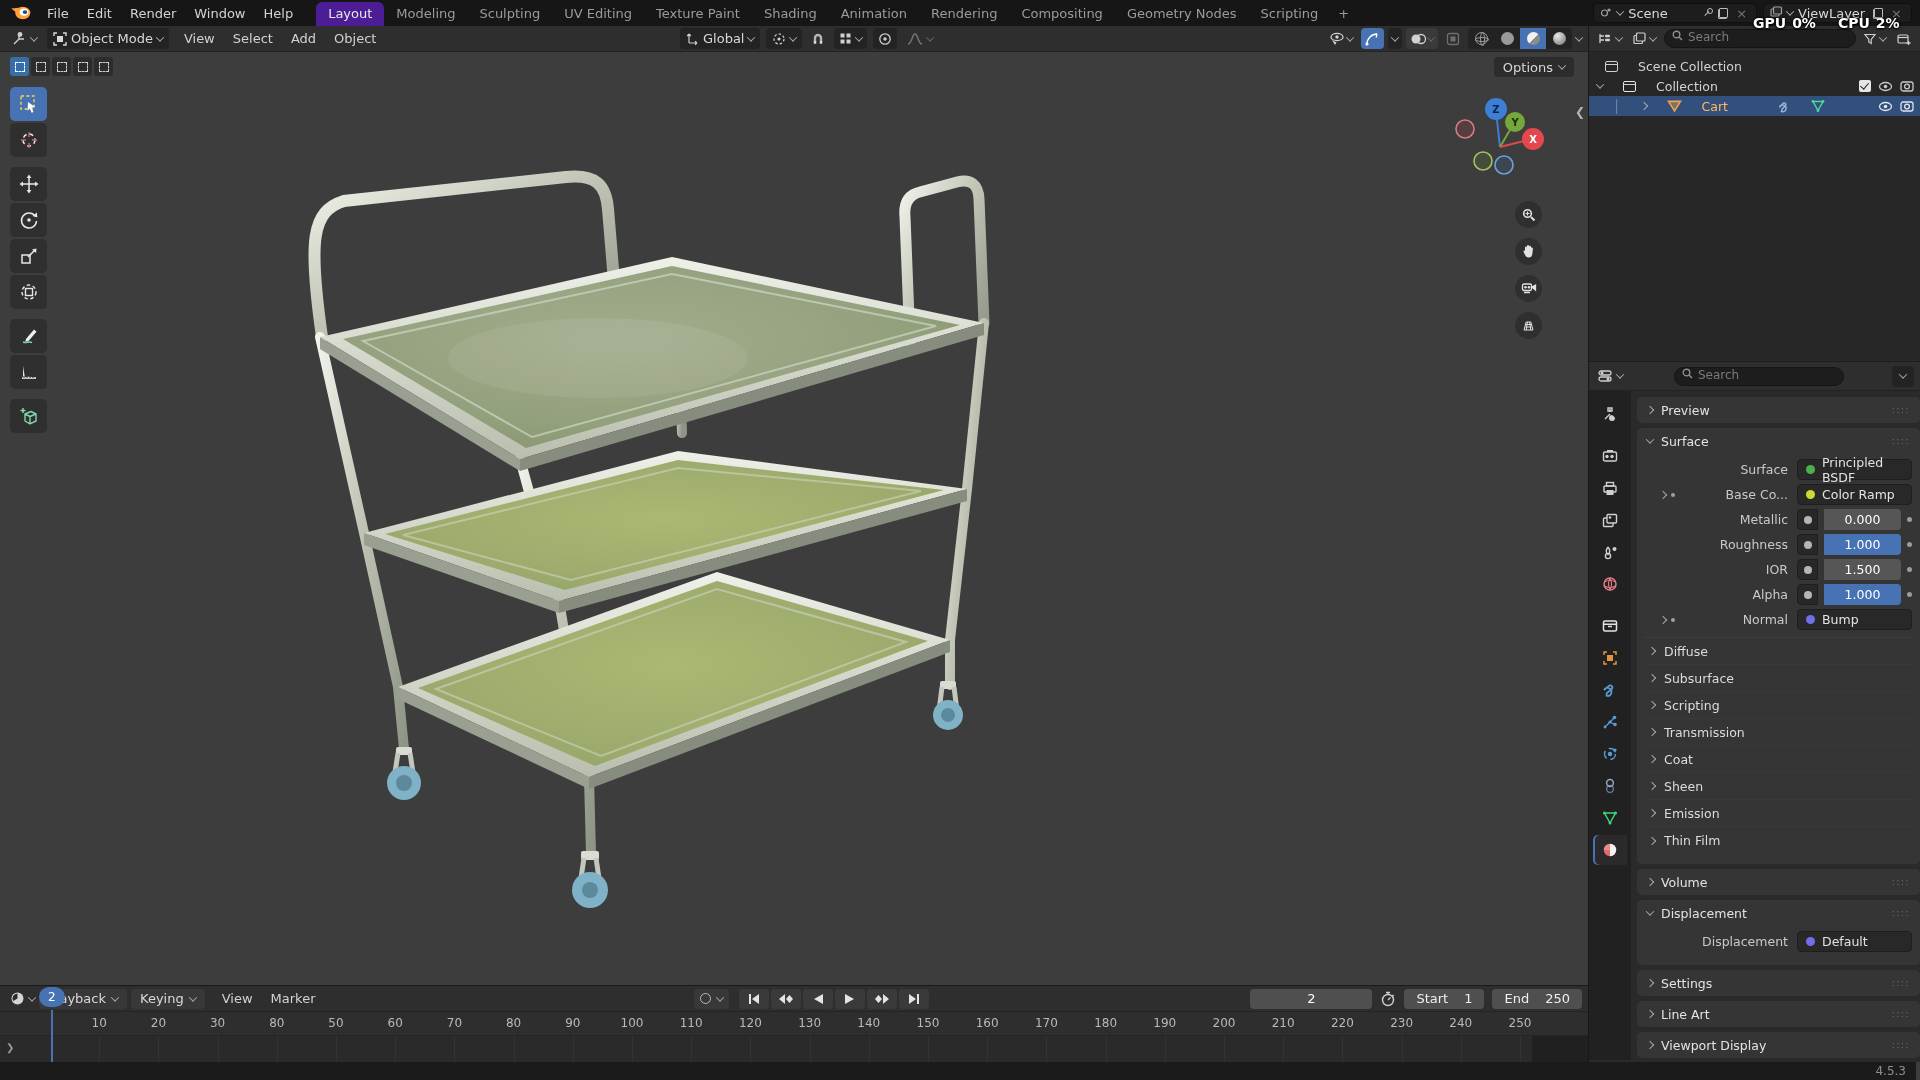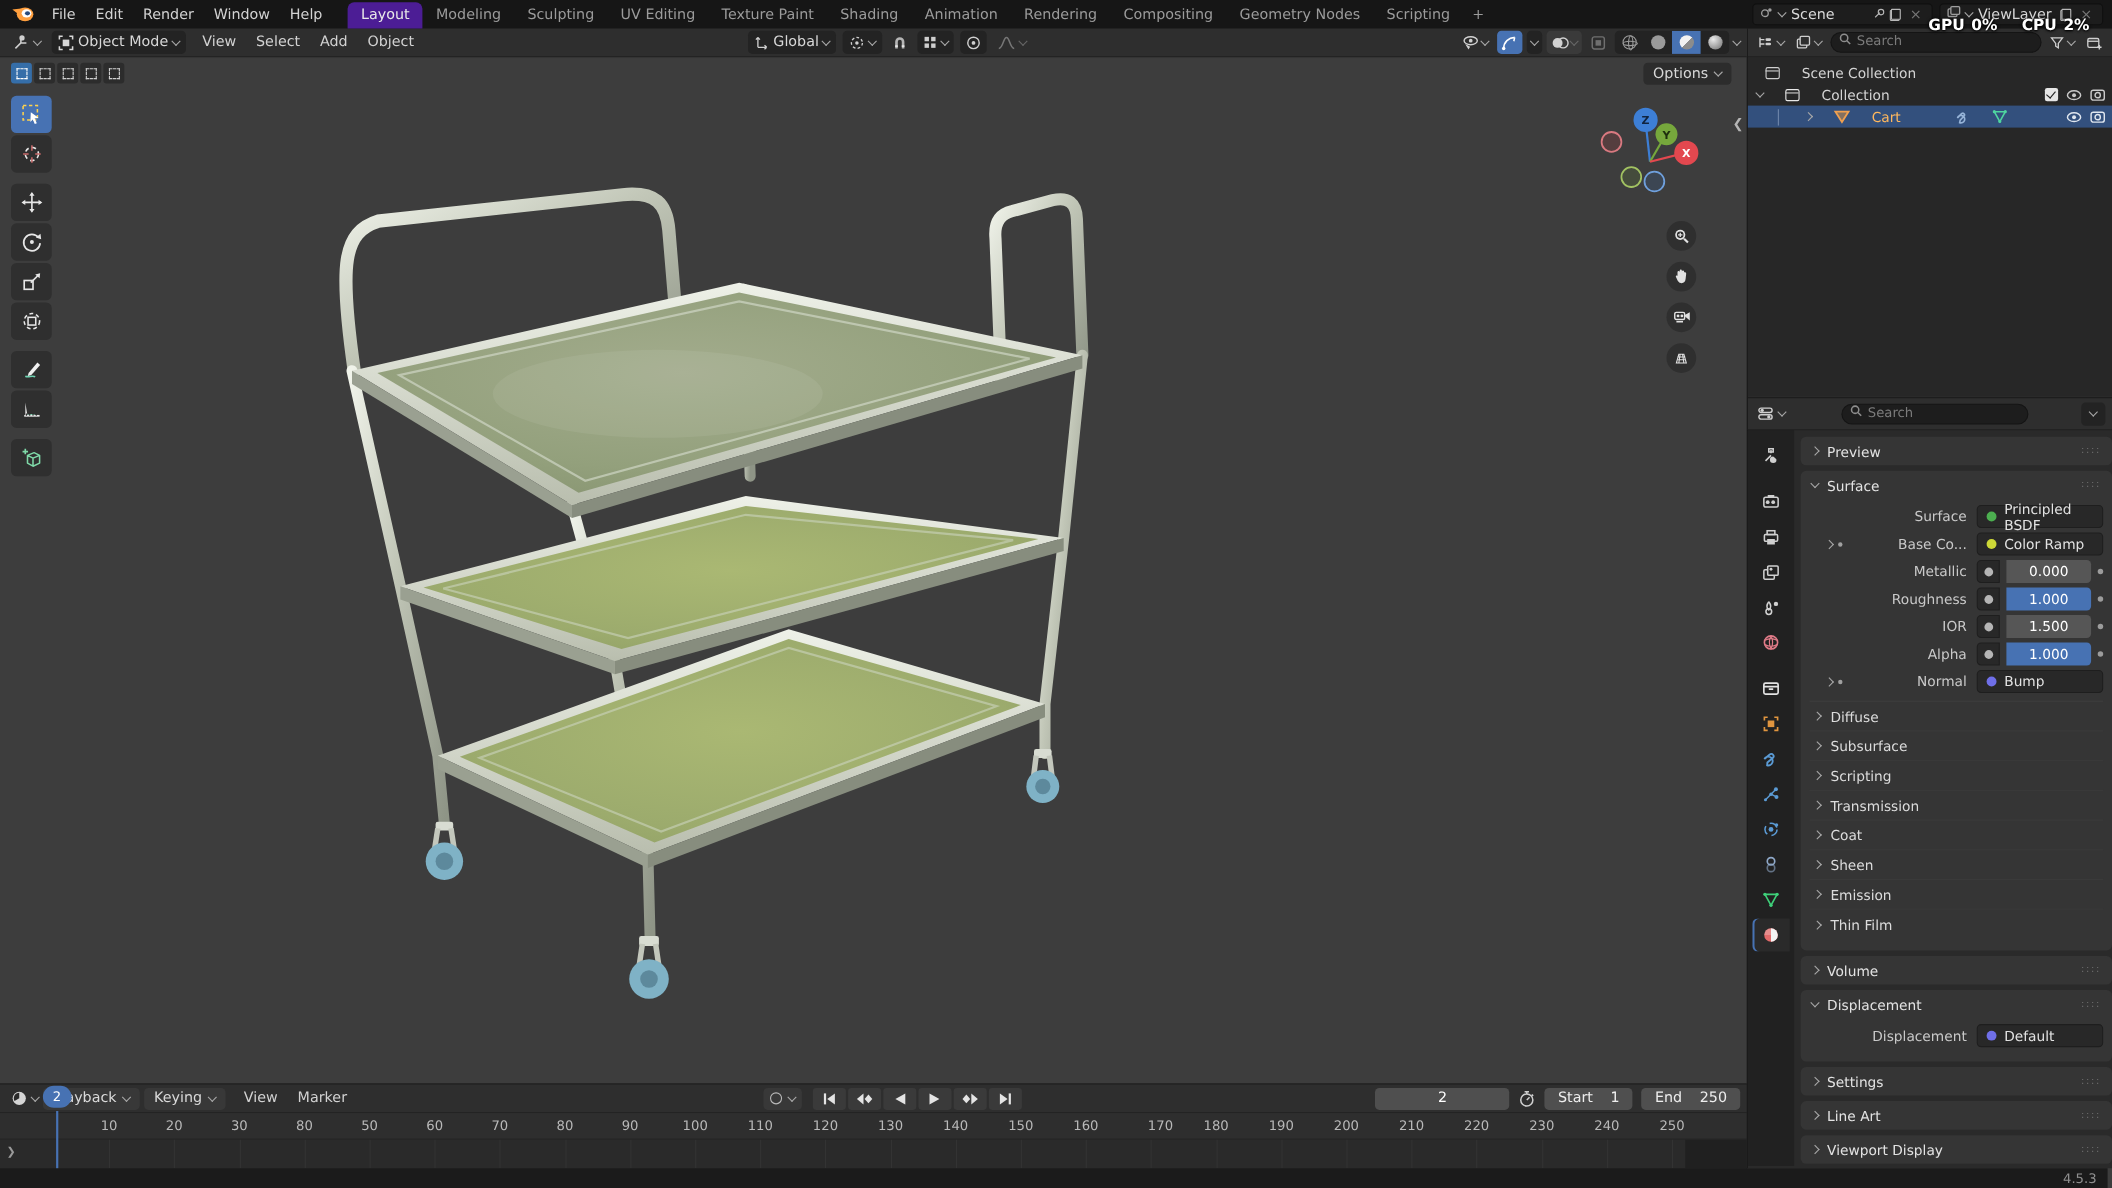--- a/index.html
+++ b/index.html
@@ -1038,7 +1038,7 @@
         <span class="tick-label" style="left: 868.8px;">140</span>
         <span class="tick-label" style="left: 928px;">150</span>
         <span class="tick-label" style="left: 987.2px;">160</span>
-        <span class="tick-label" style="left: 1046.4px; text-align: right;">170</span>
+        <span class="tick-label" style="left: 1046.4px;">170</span>
         <span class="tick-label" style="left: 1105.6px;">180</span>
         <span class="tick-label" style="left: 1164.8px;">190</span>
         <span class="tick-label" style="left: 1224px;">200</span>

